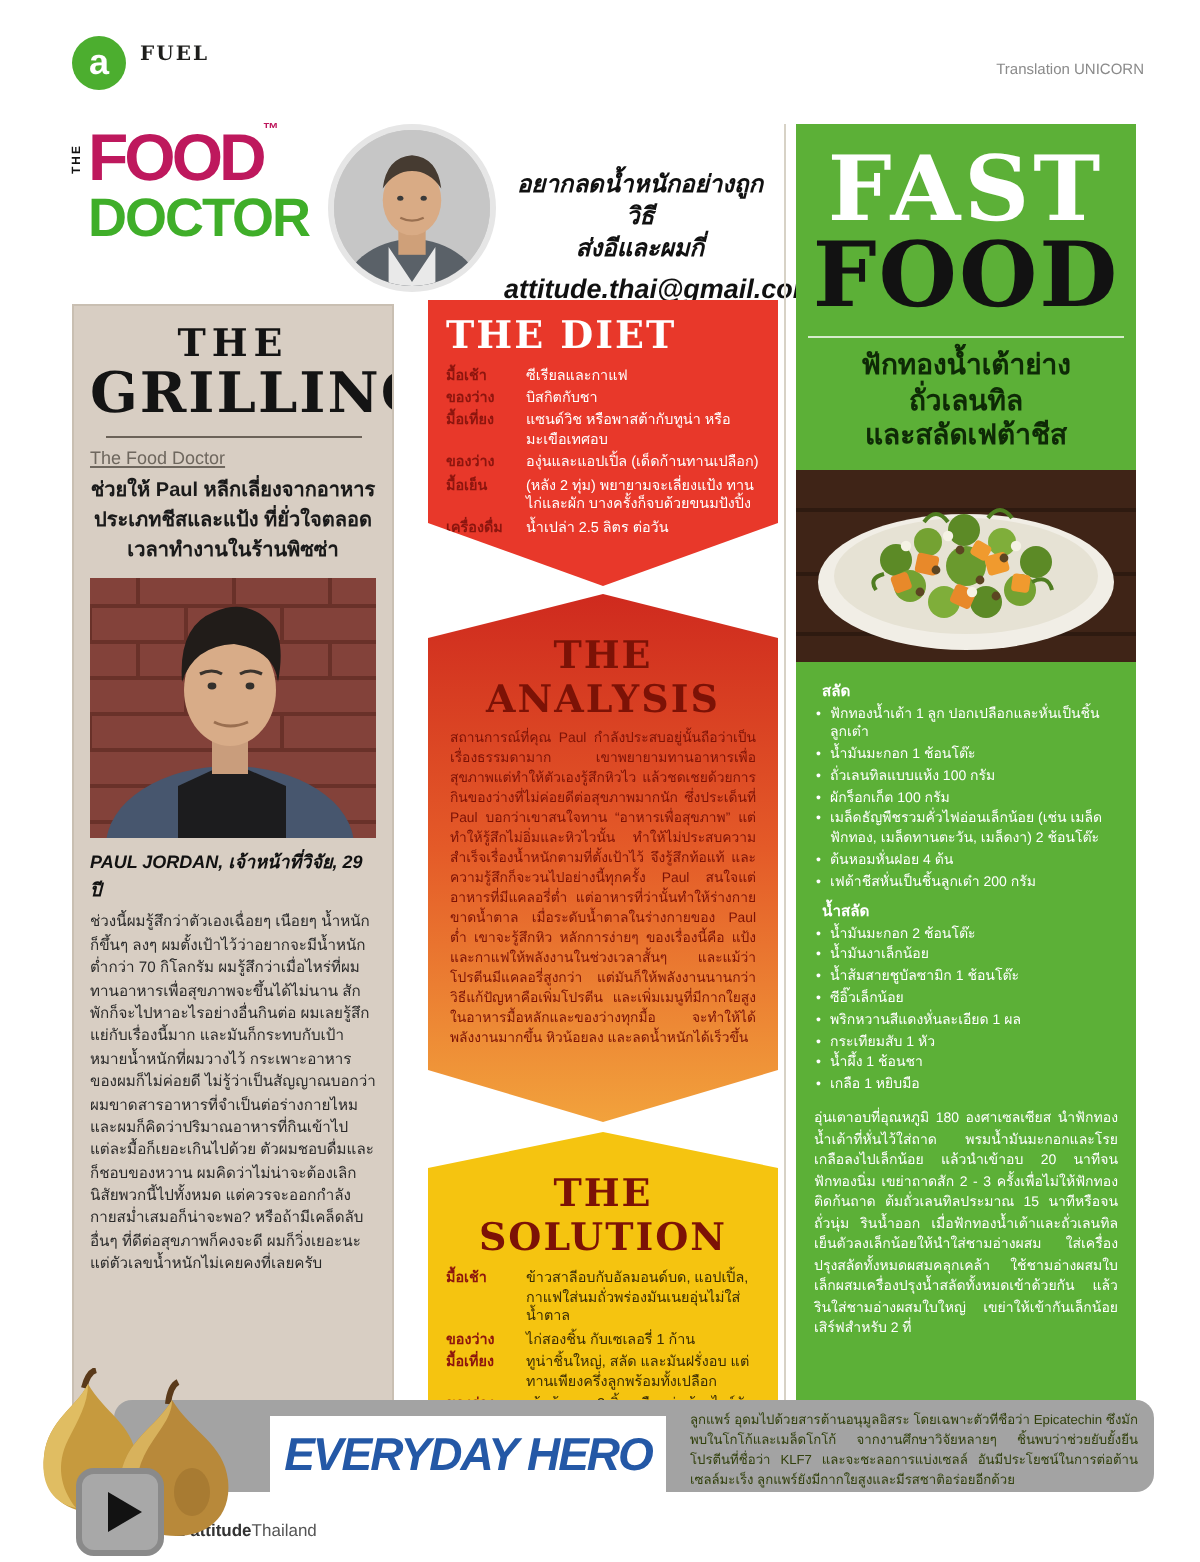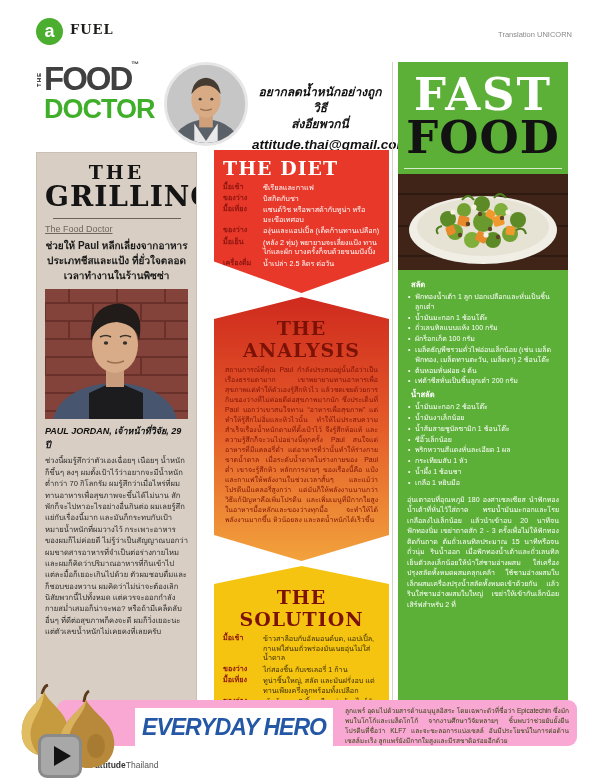--- a/index.html
+++ b/index.html
@@ -11,7 +11,7 @@
   
   .fuel-logo{left:36px;top:18px;width:27px;height:27px;border-radius:50%;background:#4cae2f;
              color:#fff;font-weight:bold;font-size:18px;line-height:26px;text-align:center;}
-  .fuel-word{left:70px;top:22px;font-size:13px;font-weight:bold;letter-spacing:1px;color:#1d1d1b;}
+  .fuel-word{left:70px;top:22px;font-size:10px;font-weight:bold;letter-spacing:1px;color:#1d1d1b;}
   .trans-credit{right:28px;top:30px;font-size:7.5px;color:#8a8a8a;}
 
   

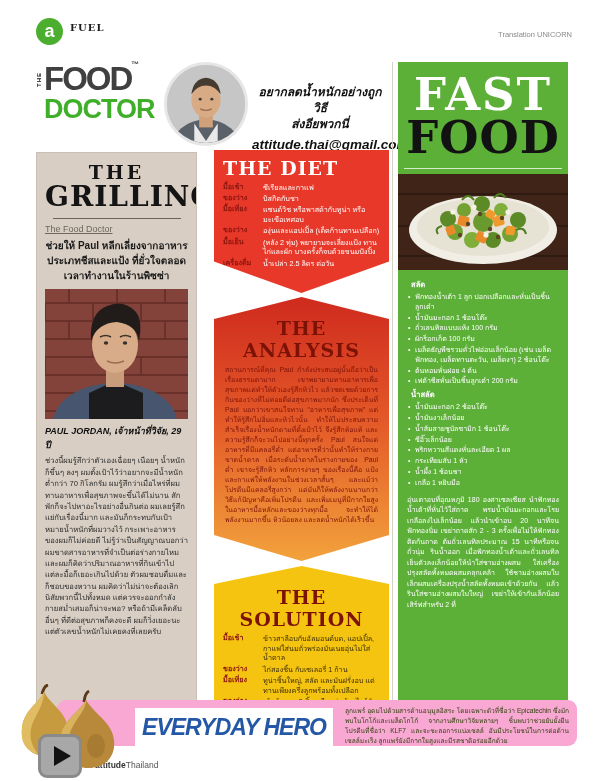--- a/index.html
+++ b/index.html
@@ -18,7 +18,7 @@
   .hdr{left:36px;top:62px;width:352px;height:84px;}
   .logo-the{position:absolute;left:0px;top:10px;font-size:6px;font-weight:bold;color:#111;
             writing-mode:vertical-rl;transform:rotate(180deg);letter-spacing:1px;}
-  .logo-food{position:absolute;left:8px;top:-2px;font-size:33px;font-weight:800;letter-spacing:-2px;color:#404040;}
+  .logo-food{position:absolute;left:8px;top:-2px;font-size:33px;font-weight:800;letter-spacing:-2px;color:#be185d;}
   .logo-tm{font-size:8px;vertical-align:top;font-weight:bold;}
   .logo-doctor{position:absolute;left:8px;top:32px;font-size:27px;font-weight:800;letter-spacing:-1px;color:#3fae29;}
   .avatar{position:absolute;left:128px;top:0px;width:78px;height:78px;border-radius:50%;

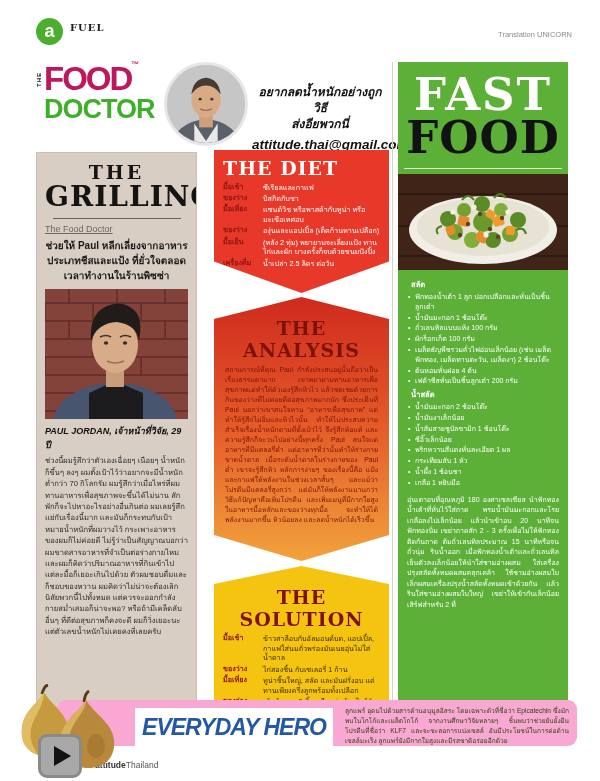--- a/index.html
+++ b/index.html
@@ -115,7 +115,7 @@
     </div>
     <div class="hdr-cta">
       <div class="cta1">อยากลดน้ำหนักอย่างถูกวิธี</div>
-      <div class="cta2">ส่งอียพวกนี่</div>
+      <div class="cta2">ส่งอีและผมกี่</div>
       <div class="cta-mail">attitude.thai@gmail.com</div>
     </div>
   </div>

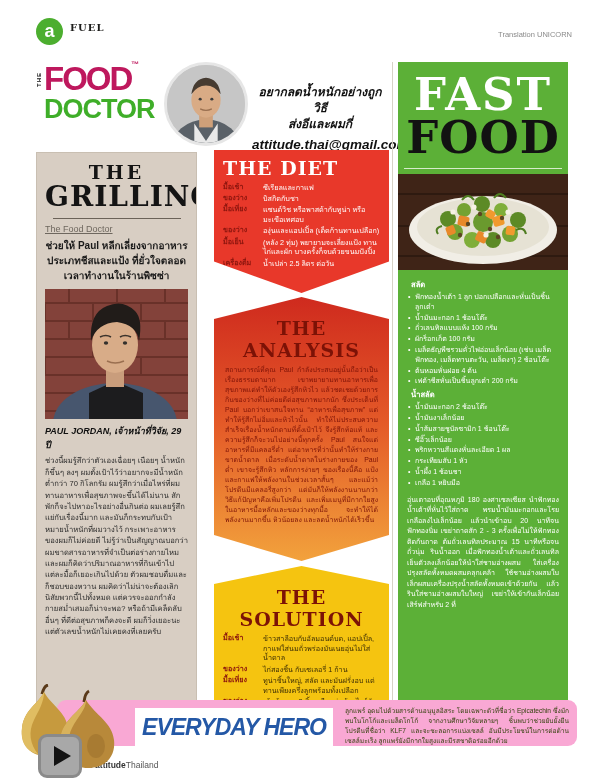--- a/index.html
+++ b/index.html
@@ -46,7 +46,7 @@
   .diet-in{padding:7px 9px 0 9px;}
   .rib-title-w{font-size:19px;font-weight:bold;color:#ffffff;text-align:left;letter-spacing:1px;margin-bottom:4px;}
   .drow{display:flex;margin-bottom:1.5px;}
-  .dlab{flex:0 0 40px;font-size:7.2px;font-weight:bold;color:#8c150e;line-height:1.35;font-family:Liberation Serif, serif;}
+  .dlab{flex:0 0 40px;font-size:7.2px;font-weight:bold;color:#8c150e;line-height:1.35;}
   .dval{flex:1;font-size:7.2px;color:#ffffff;line-height:1.35;}
   .analysis{left:214px;top:297px;width:175px;height:264px;
             background:linear-gradient(180deg,#cf2a1e 0%,#e45a28 48%,#f2a23c 100%);

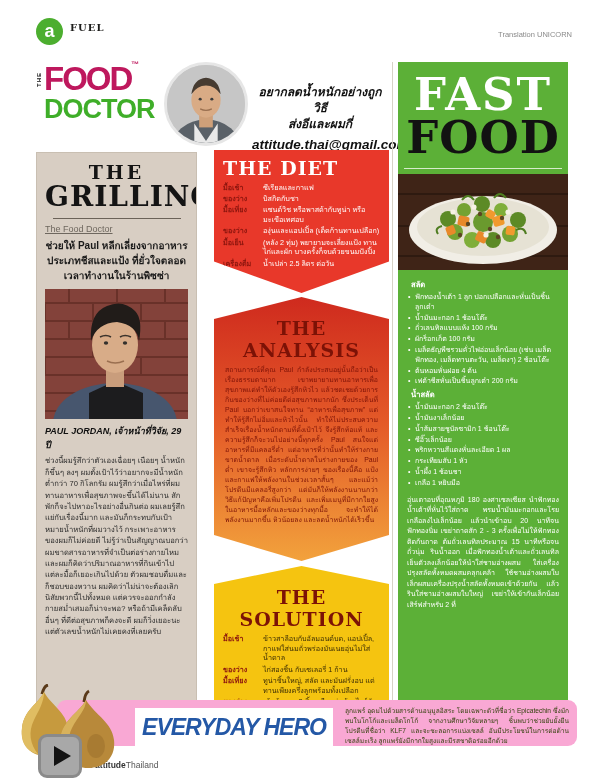--- a/index.html
+++ b/index.html
@@ -211,6 +211,11 @@
     <div class="ff-fast serif">FAST</div>
     <div class="ff-food serif">FOOD</div>
     <hr class="ff-hr">
+    <div class="ff-sub">
+      <div>ฟักทองน้ำเต้าย่าง</div>
+      <div>ถั่วเลนทิล</div>
+      <div>และสลัดเฟต้าชีส</div>
+    </div>
     <svg class="salad-photo" viewBox="0 0 170 96">
       <rect width="170" height="96" fill="#3f2417"></rect>
       <path d="M0,20 H170 M0,52 H170 M0,82 H170" stroke="#2e1a10" stroke-width="2"></path>

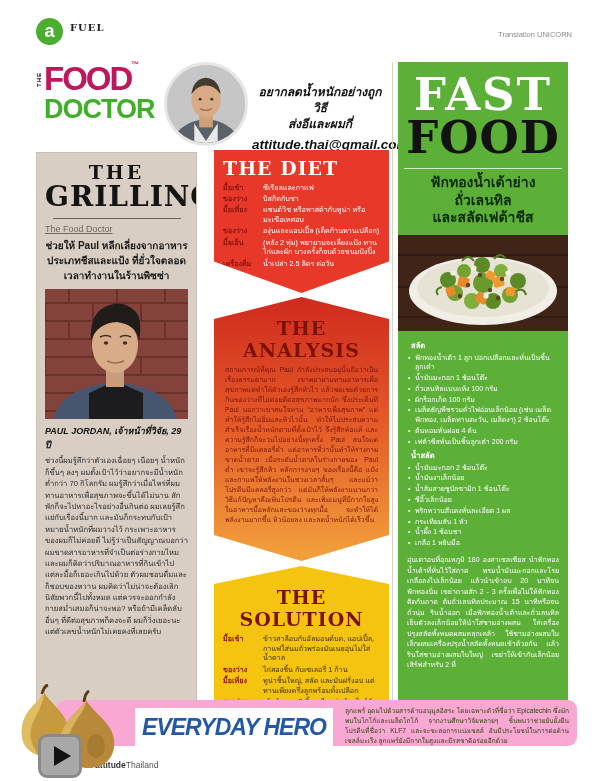--- a/index.html
+++ b/index.html
@@ -74,7 +74,7 @@
   .ff-method{padding:6px 9px 0 9px;font-size:7px;color:#fff;line-height:1.5;text-align:justify;}
 
   
-  .hero{left:57px;top:700px;width:520px;height:46px;background:#f9a8d4;border-radius:9px;}
+  .hero{left:57px;top:700px;width:520px;height:46px;background:#a3a3a3;border-radius:9px;}
   .hero-box{position:absolute;left:78px;top:8px;width:198px;height:38px;background:#ffffff;
             display:flex;align-items:center;justify-content:center;}
   .hero-title{font-size:23px;font-weight:bold;font-style:italic;color:#2458a6;letter-spacing:-1px;white-space:nowrap;}

